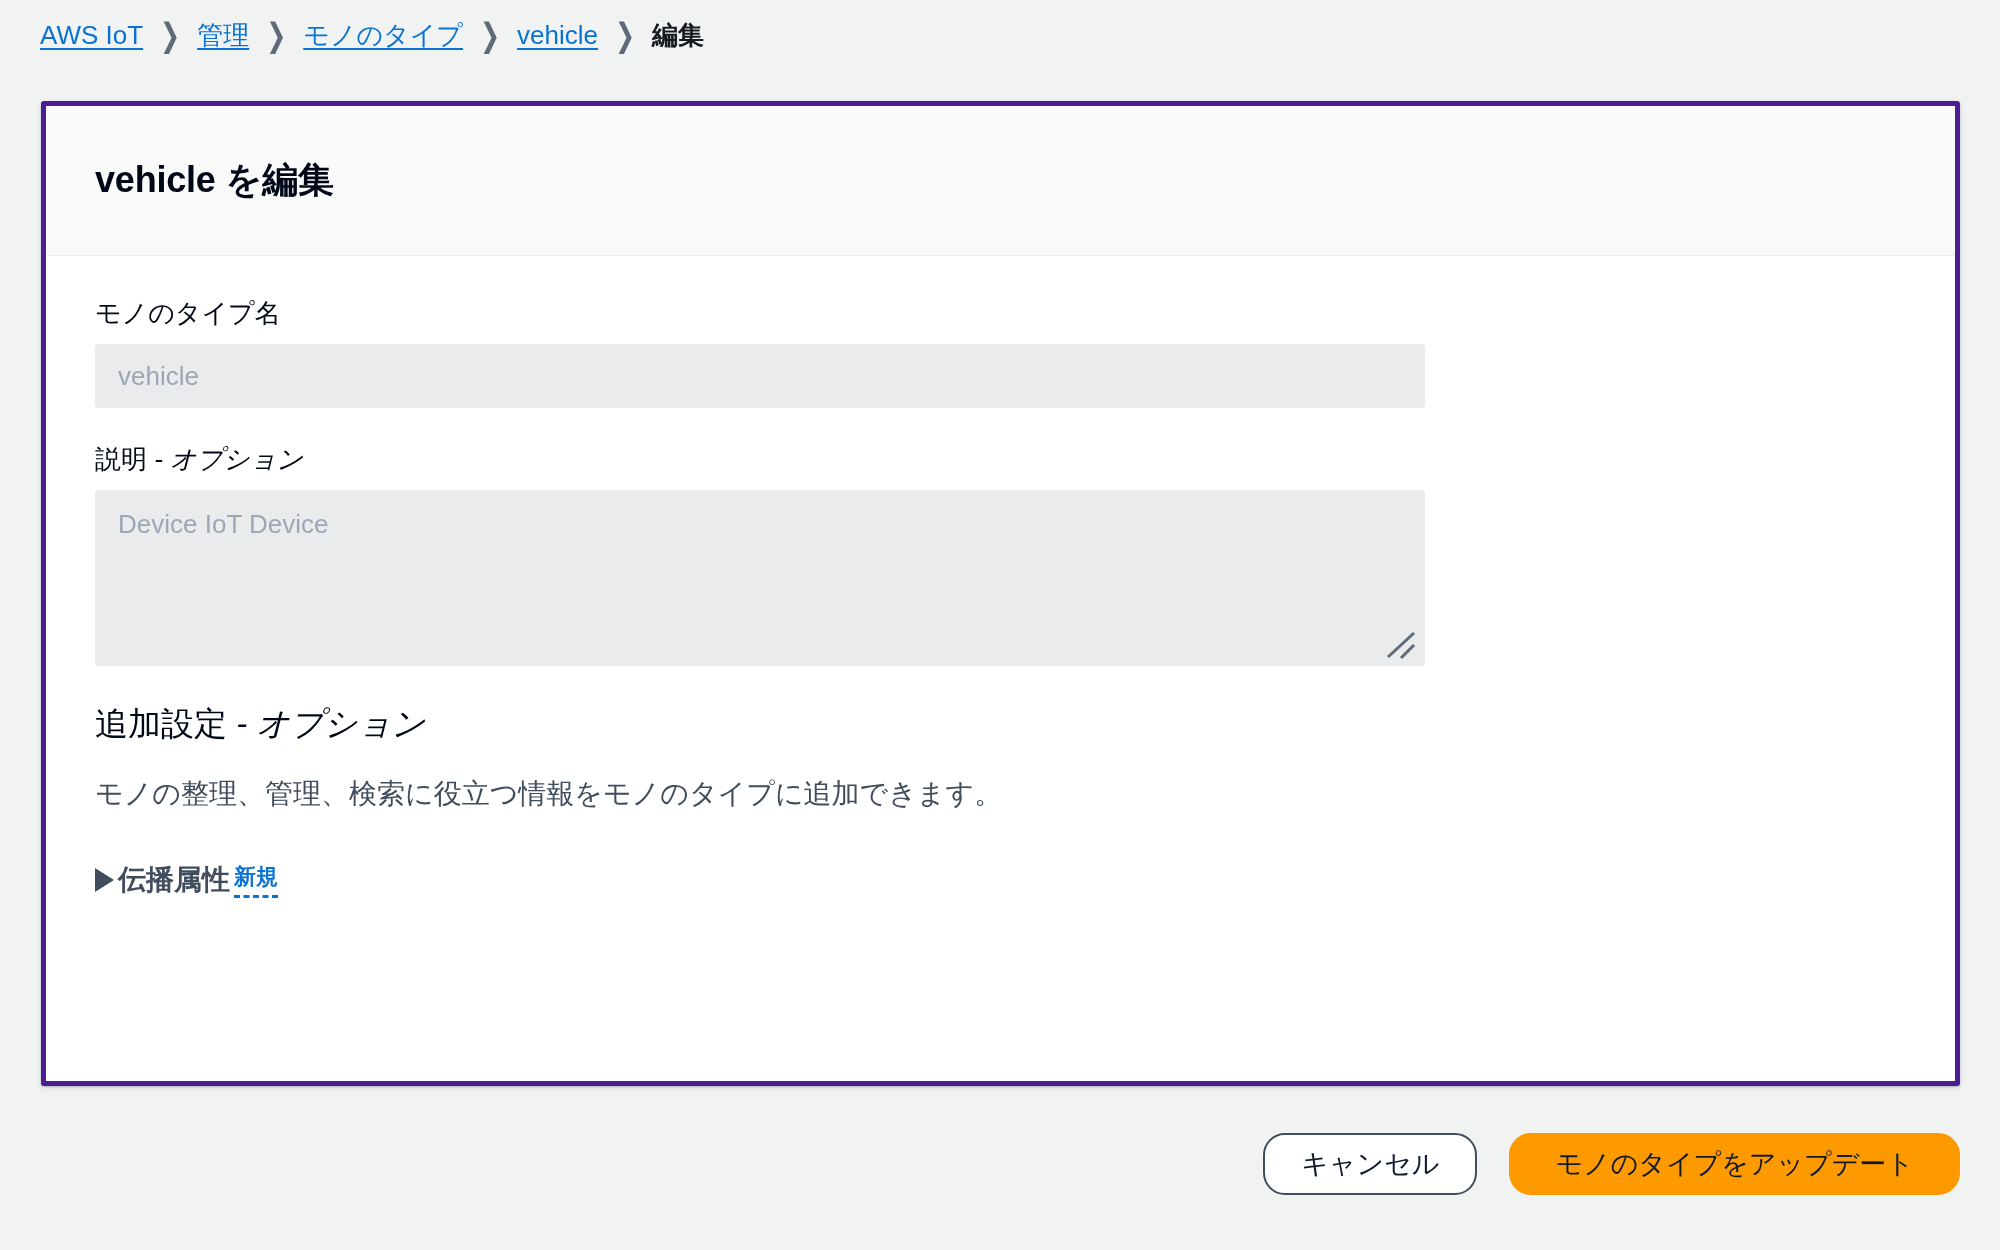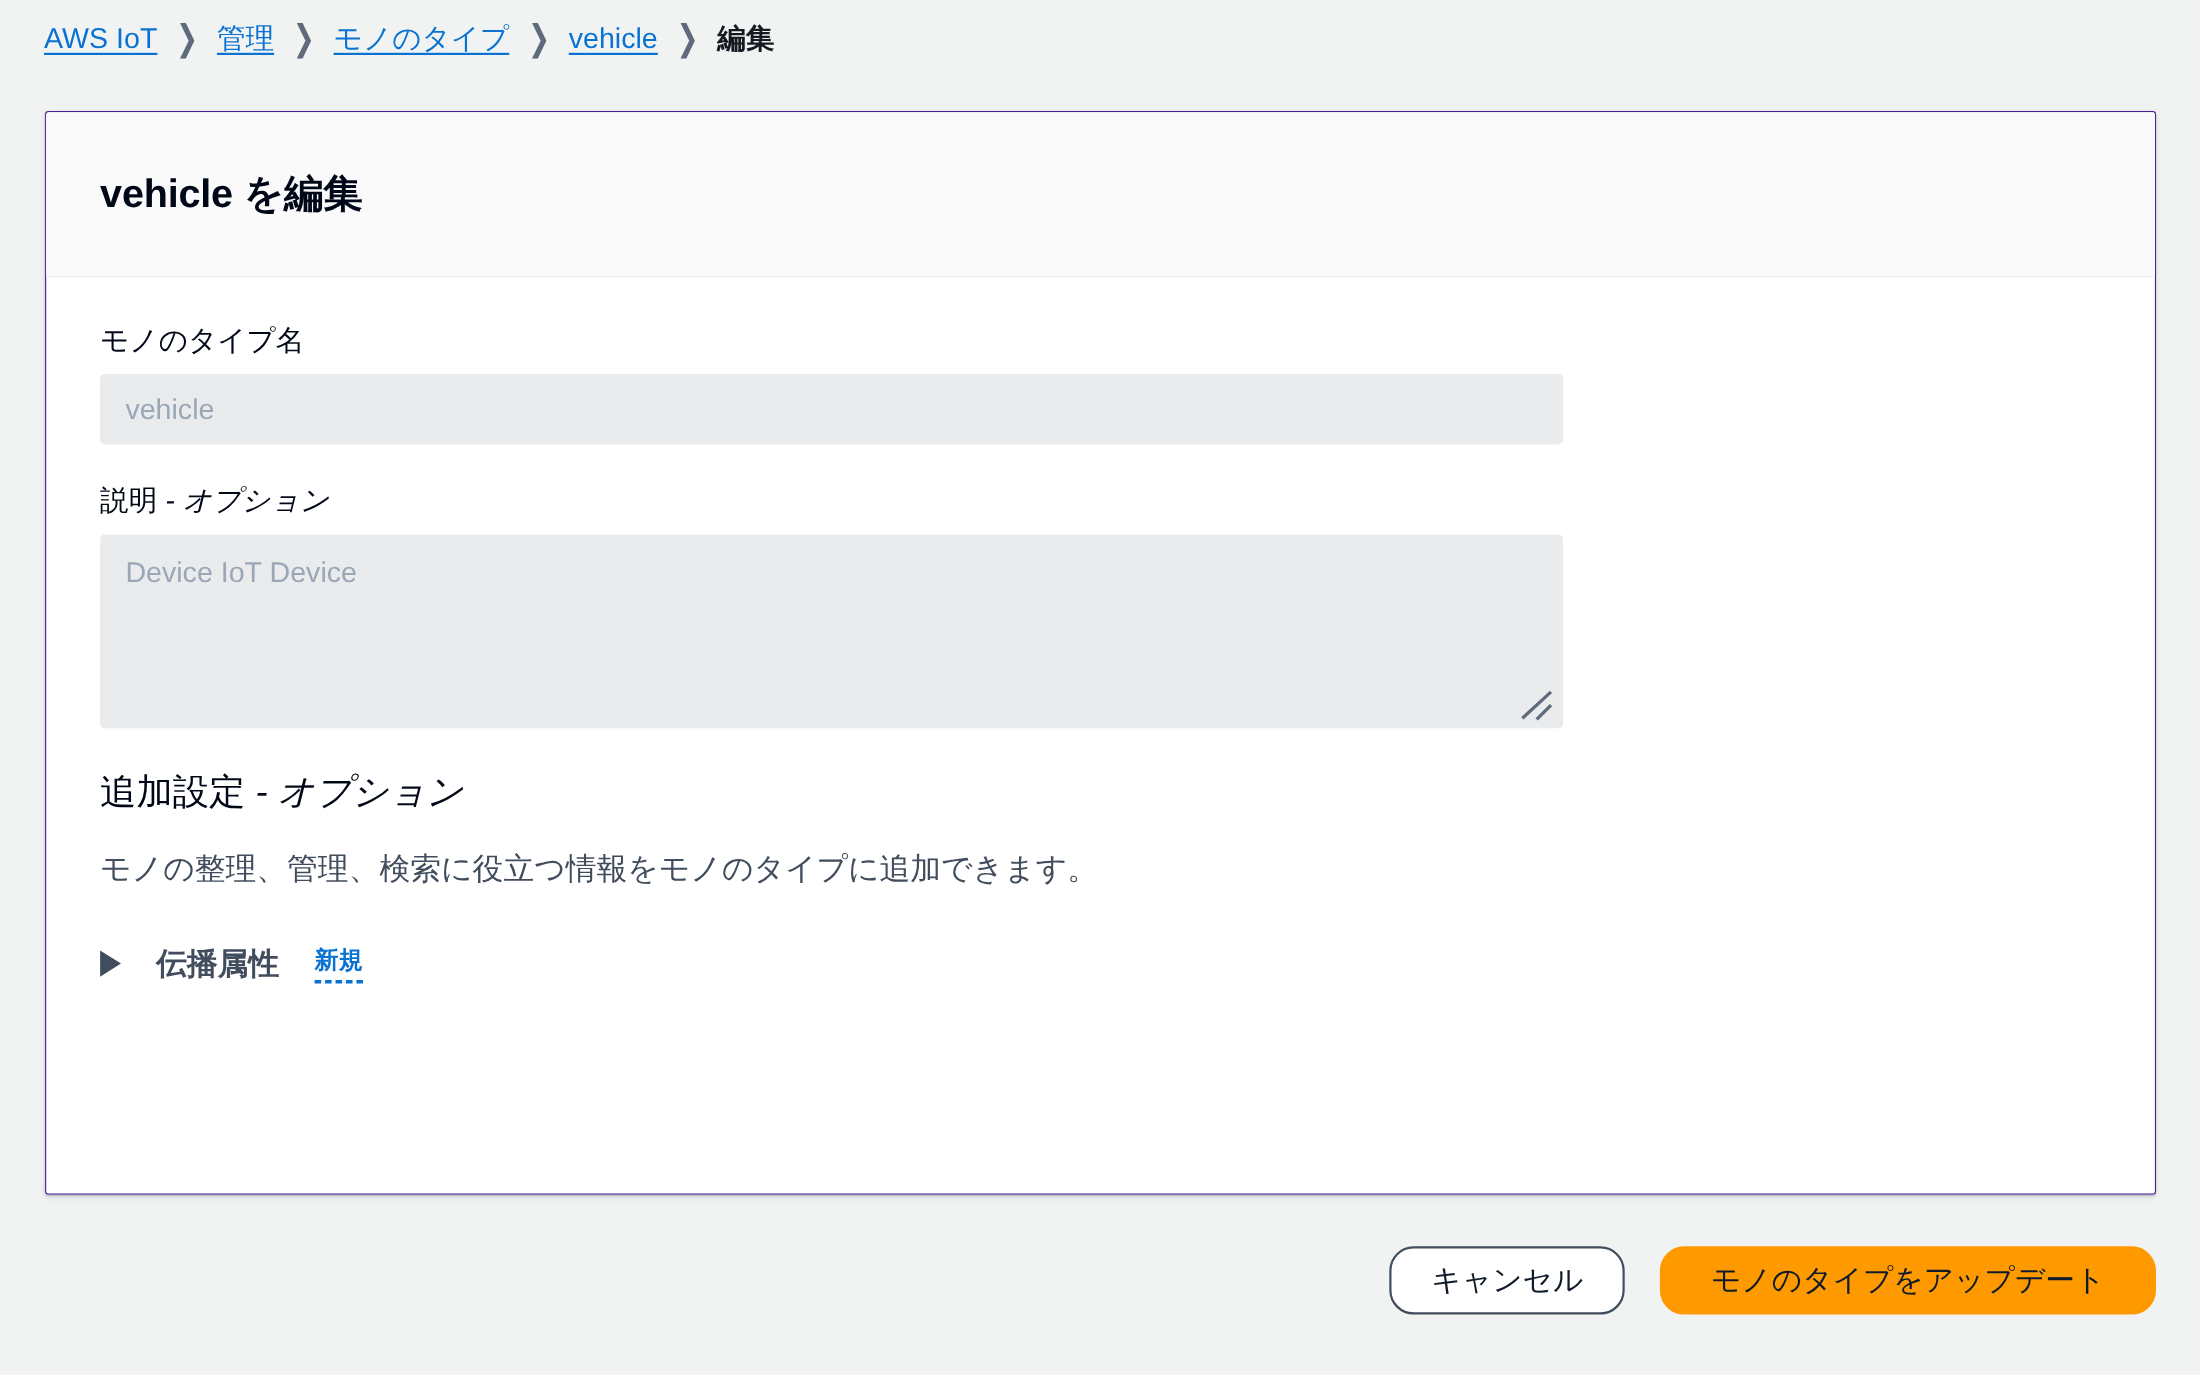--- a/index.html
+++ b/index.html
@@ -47,7 +47,7 @@
     left: 41px; top: 101px;
     width: 1919px; height: 985px;
     background: #ffffff;
-    border: 1px solid #4c1d95;
+    border: 5px solid #4c1d95;
     border-radius: 3px;
     box-shadow: 0 1px 2px rgba(0,28,36,.22), 0 2px 6px rgba(0,28,36,.10);
   }

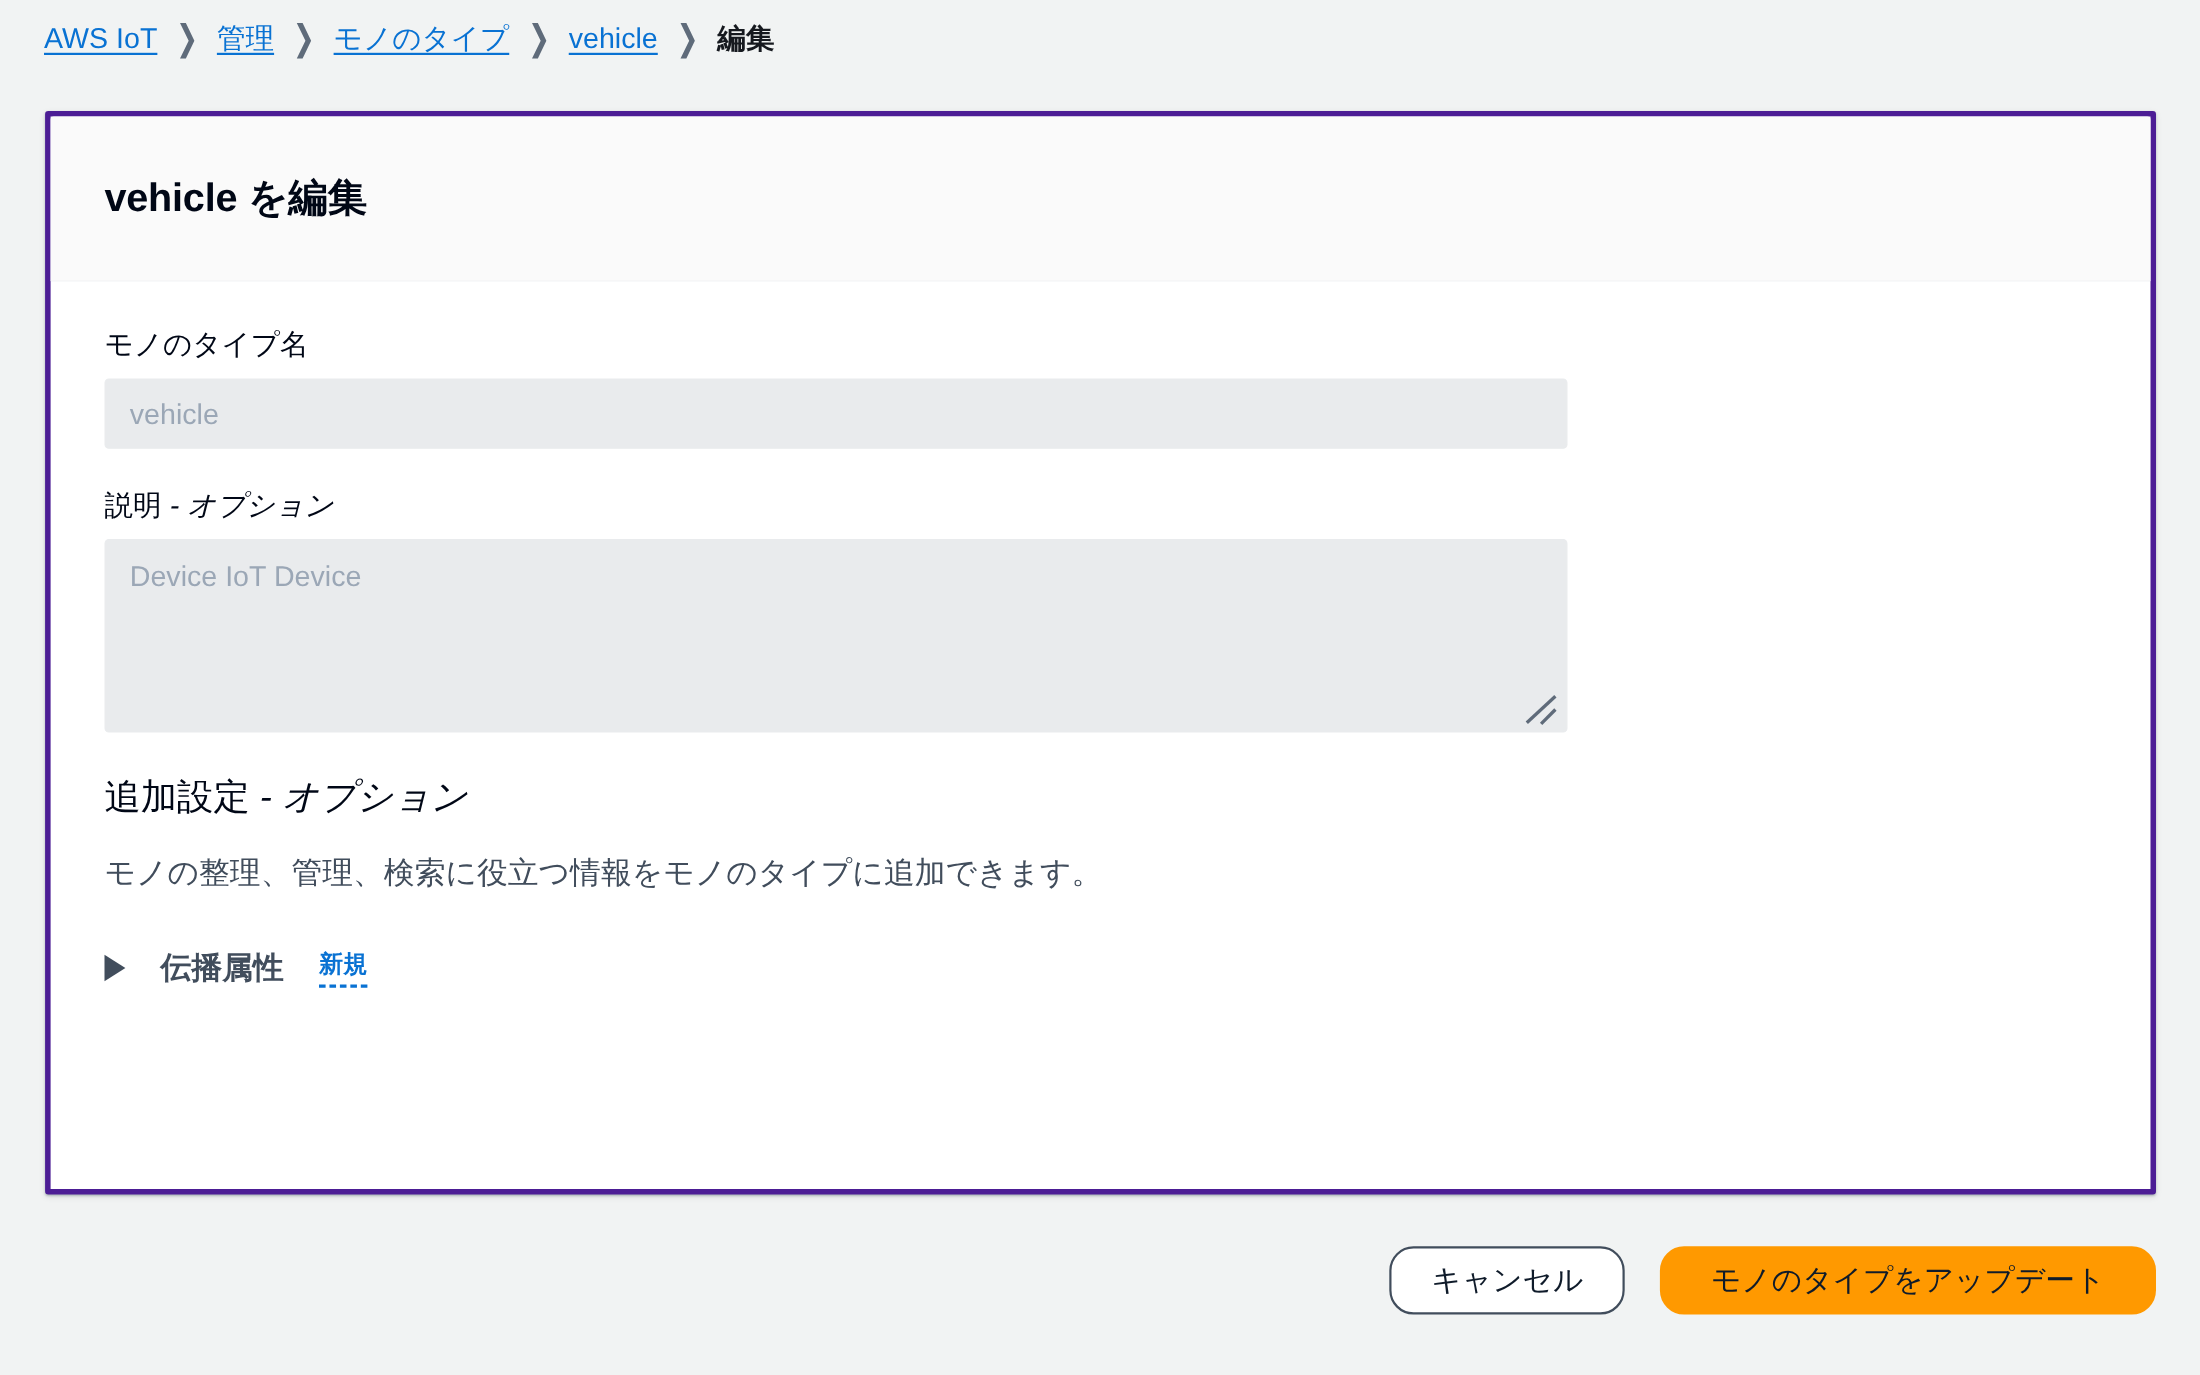--- a/index.html
+++ b/index.html
@@ -122,7 +122,7 @@
   .expandable {
     display: flex;
     align-items: center;
-    gap: 28px;
+    gap: 0;
     cursor: pointer;
     width: fit-content;
   }

